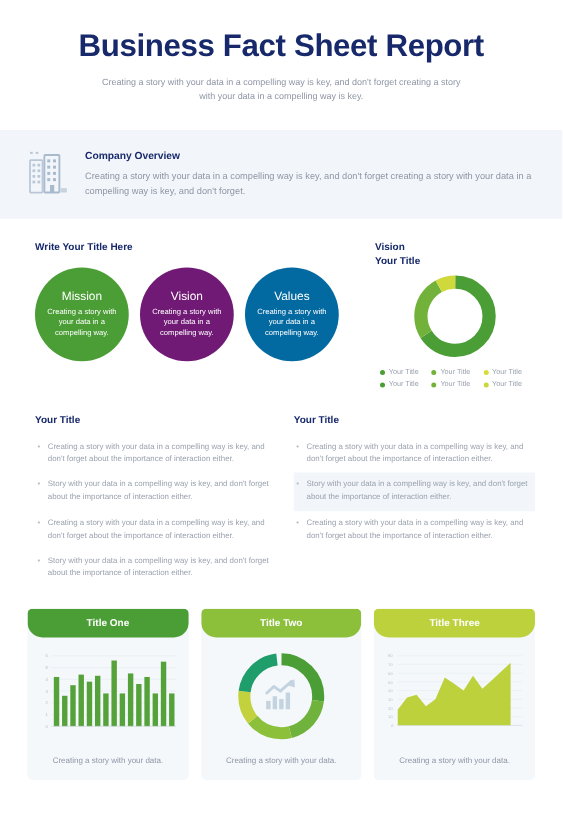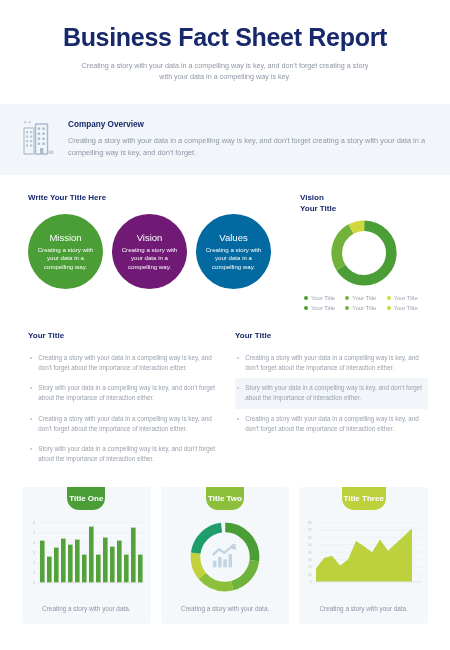--- a/index.html
+++ b/index.html
@@ -73,7 +73,7 @@
   .cards{display:flex;gap:10px;padding:18px 22px 0 22px;}
   .card{
     flex:1 1 0;background:#f4f8fb;border-radius:4px;overflow:hidden;
-    display:flex;flex-direction:column;align-items:center;
+    display:flex;flex-direction:column;
   }
   .card-head{
     color:#fff;font-size:8px;font-weight:bold;text-align:center;

